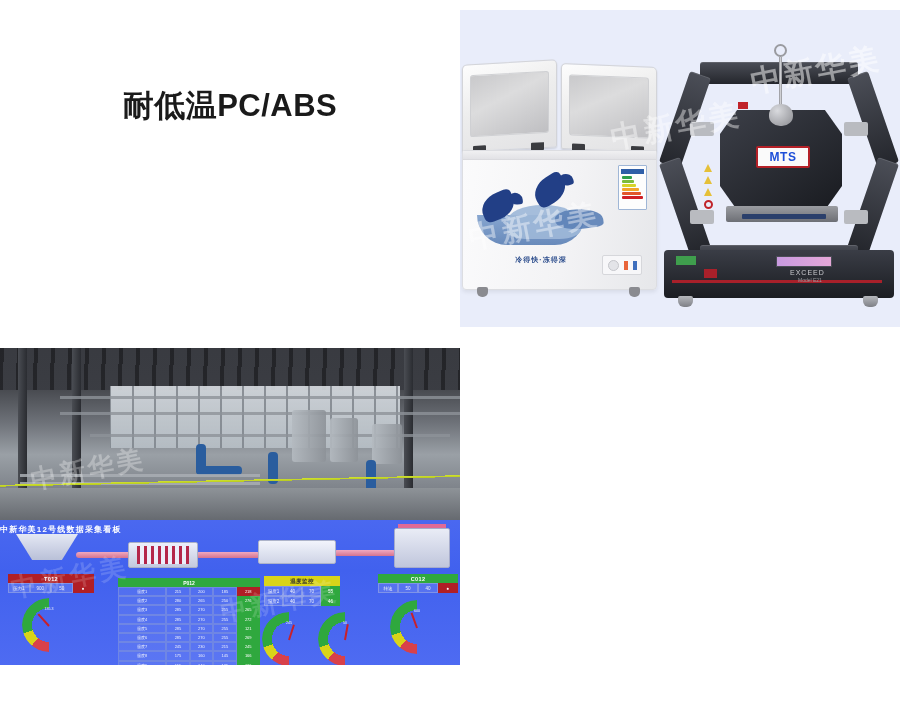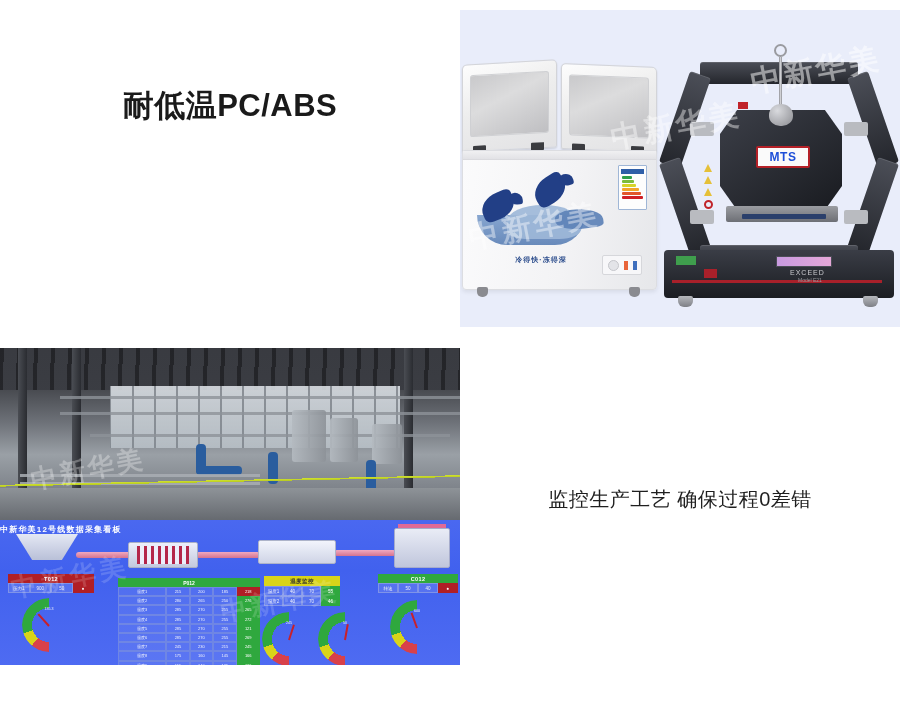--- a/index.html
+++ b/index.html
@@ -647,7 +647,6 @@
     </div>
 
     <div class="text-block-br">
-      <div class="subline-br">监控生产工艺  确保过程0差错</div>
     </div>
   </div>
 

